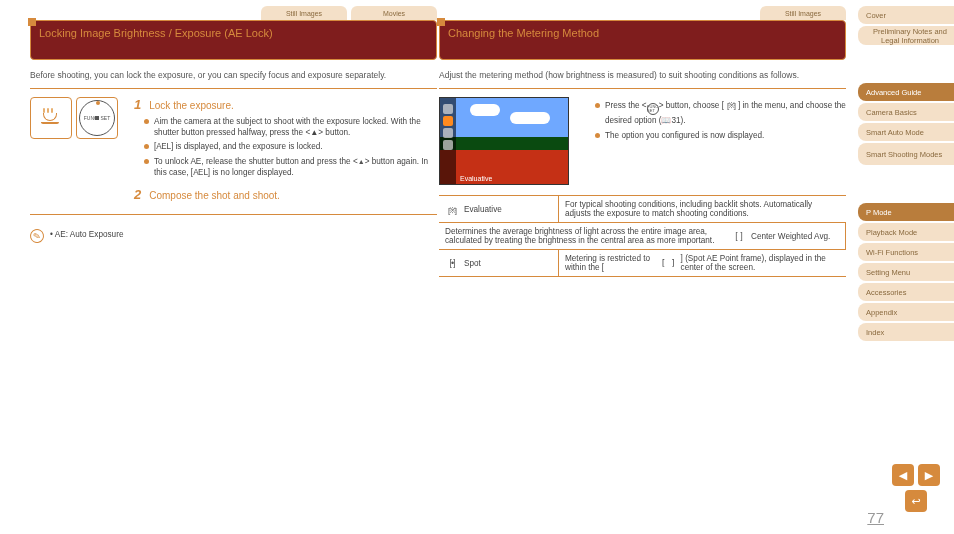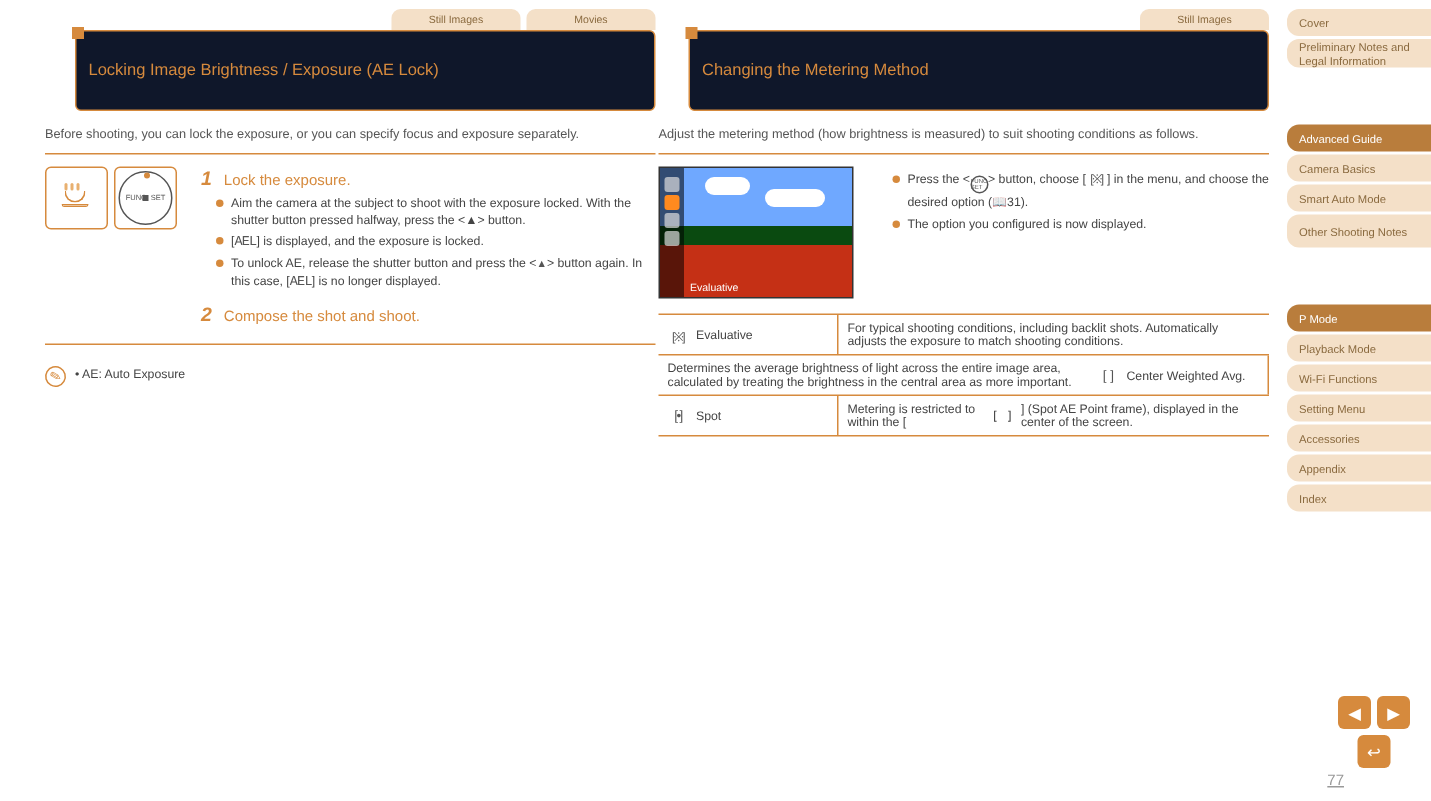--- a/index.html
+++ b/index.html
@@ -29,6 +29,7 @@
     width: 96px;
     display: flex; flex-direction: column;
     gap: 2px;
+    text-align: center;
   }
   .sidebar .sb-item {
     height: 18px;

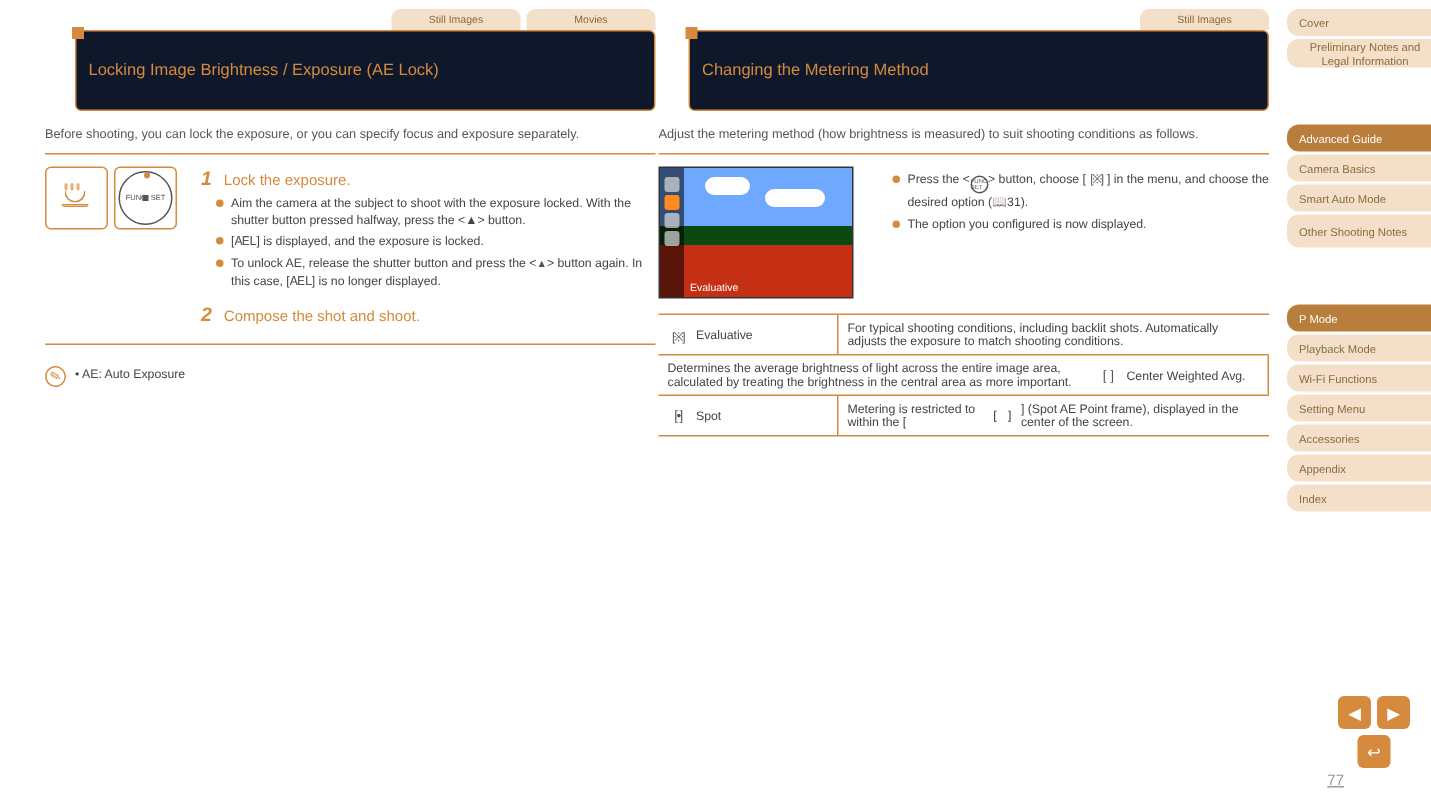--- a/index.html
+++ b/index.html
@@ -69,12 +69,11 @@
   .titlebox {
     border: 1px solid var(--accent);
     border-radius: 4px;
-    background: #0f172a;
+    background: #7f1d1d;
     position: relative;
     min-height: 40px;
-    padding: 20px 8px;
+    padding: 6px 8px;
     margin-bottom: 10px;
-    margin-left: 20px;
   }
   .titlebox .corner {
     position: absolute; left: -3px; top: -3px;

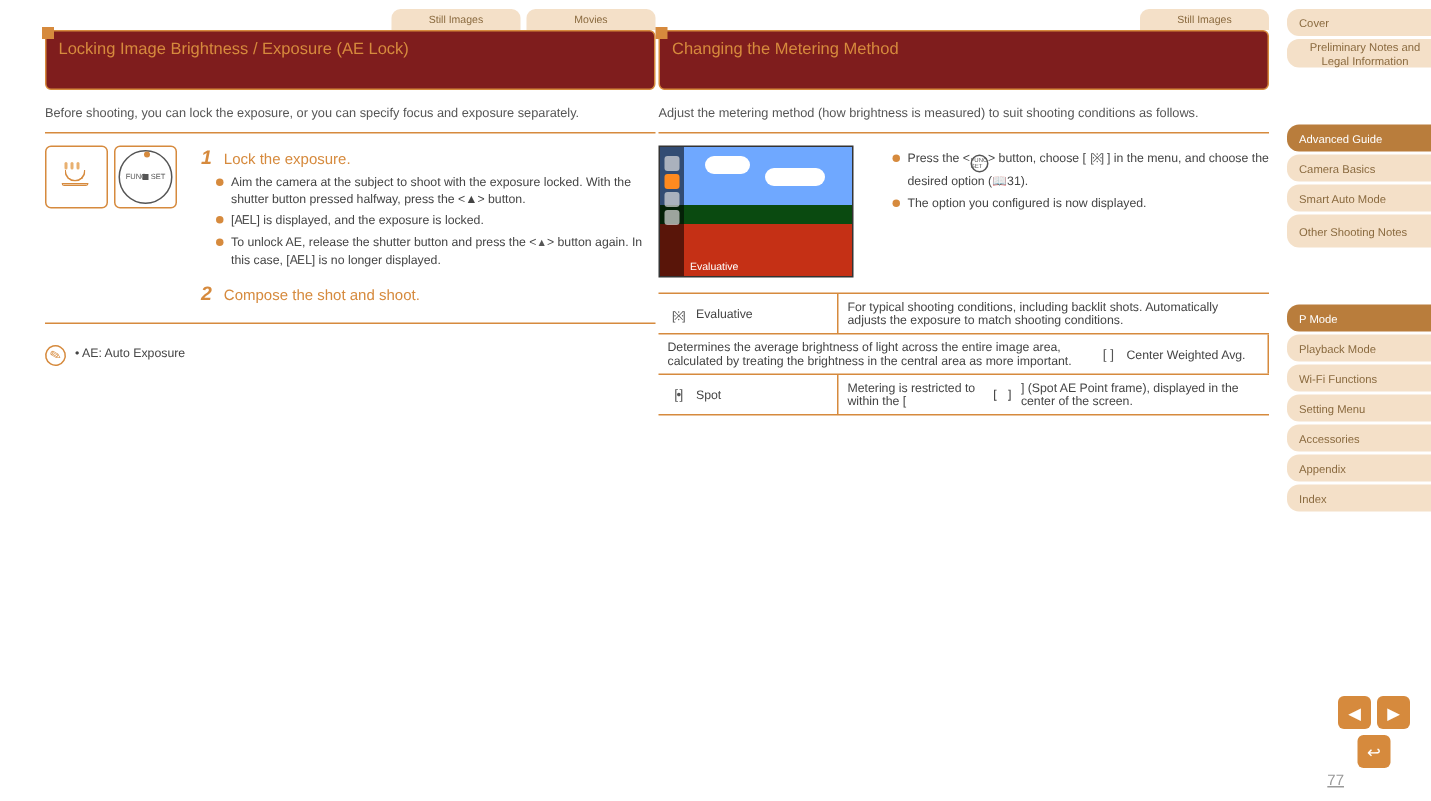--- a/index.html
+++ b/index.html
@@ -231,7 +231,7 @@
   <div class="sb-item dark">Advanced Guide</div>
   <div class="sb-item">Camera Basics</div>
   <div class="sb-item">Smart Auto Mode</div>
-  <div class="sb-item" style="height:22px">Other Shooting Notes</div>
+  <div class="sb-item" style="height:22px">Smart Shooting Modes</div>
   <div class="sb-item dark">P Mode</div>
   <div class="sb-item">Playback Mode</div>
   <div class="sb-item">Wi-Fi Functions</div>

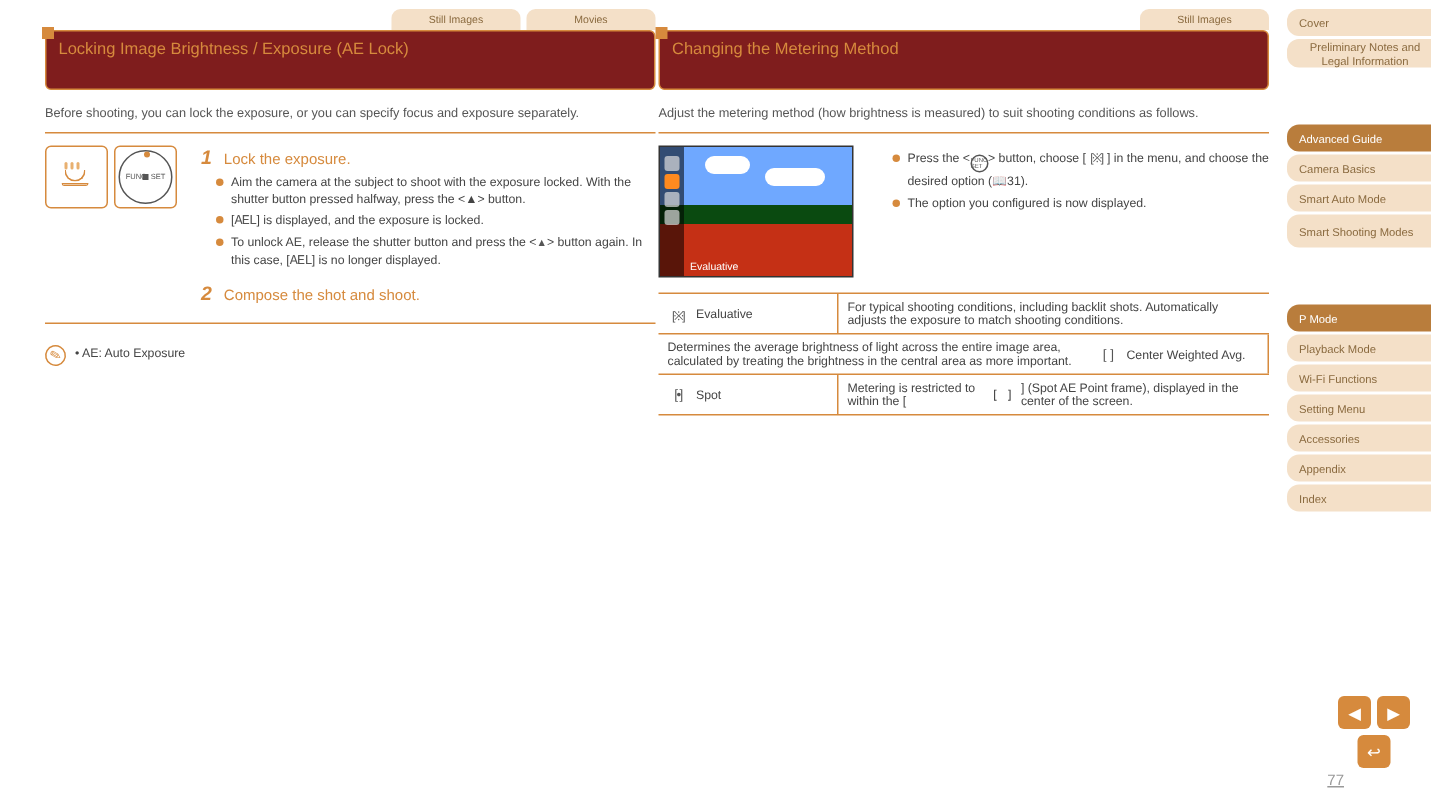--- a/index.html
+++ b/index.html
@@ -384,6 +384,6 @@
   <div class="navbtn">↩</div>
 </div>
 
-<div style="position:absolute; right:58px; bottom:8px; font-size:10px; color:#999;text-decoration:underline;">77</div>
+<div style="position:absolute; right:70px; bottom:8px; font-size:15px; color:#999;text-decoration:underline;">77</div>
 
 </body></html>

